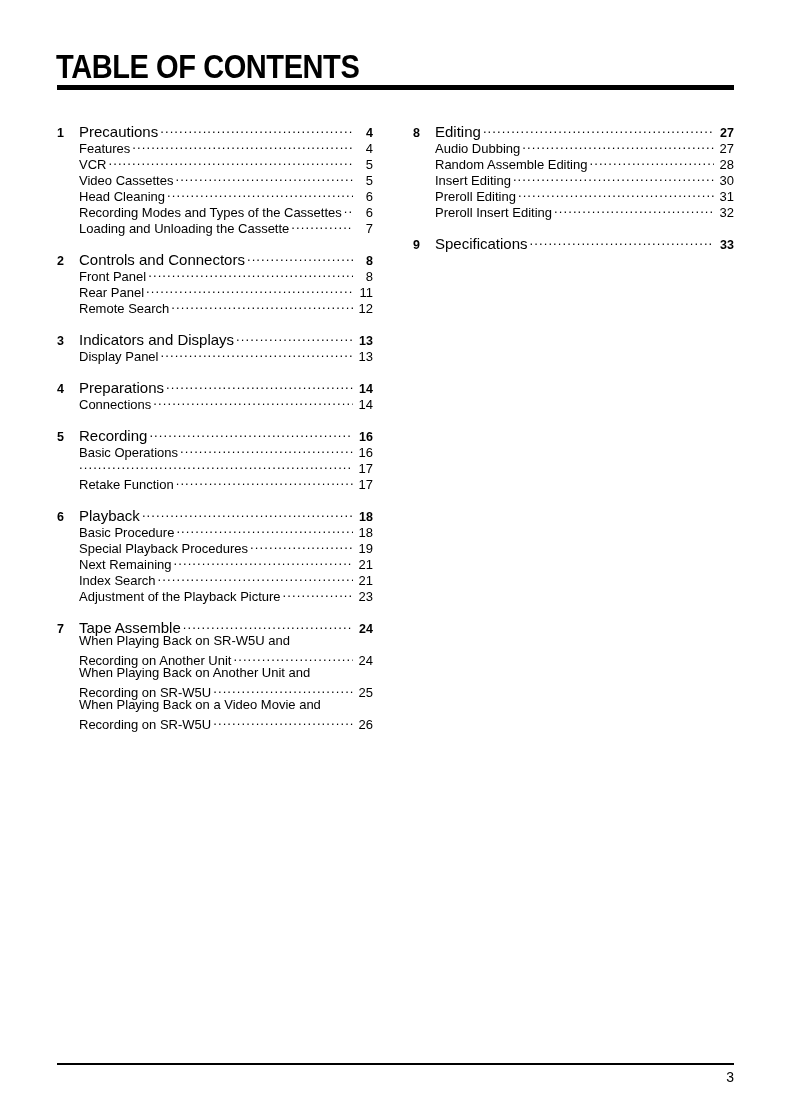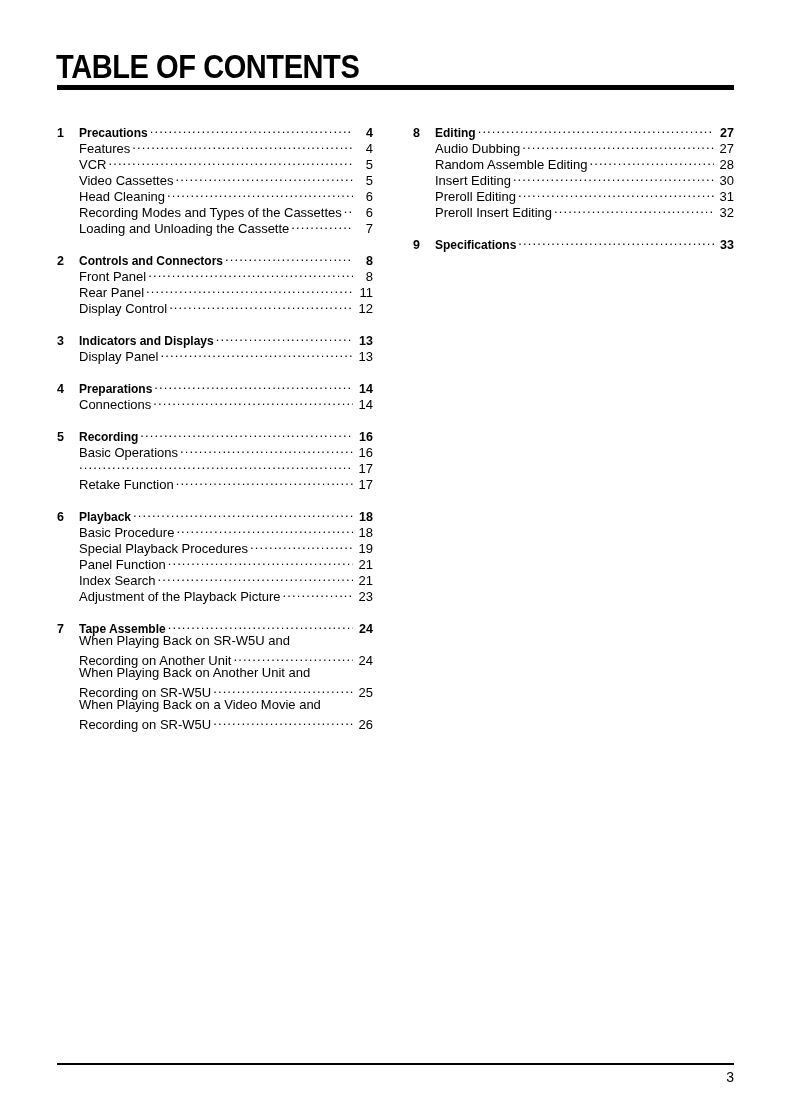--- a/index.html
+++ b/index.html
@@ -79,7 +79,7 @@
     flex: 0 0 auto;
     padding-right: 2px;
   }
-  .row.main .label { font-weight: bold; font-size: 12px; }
+  .row.main .label { font-weight: normal; font-size: 15px; }
 
   .leader {
     flex: 1 1 auto;

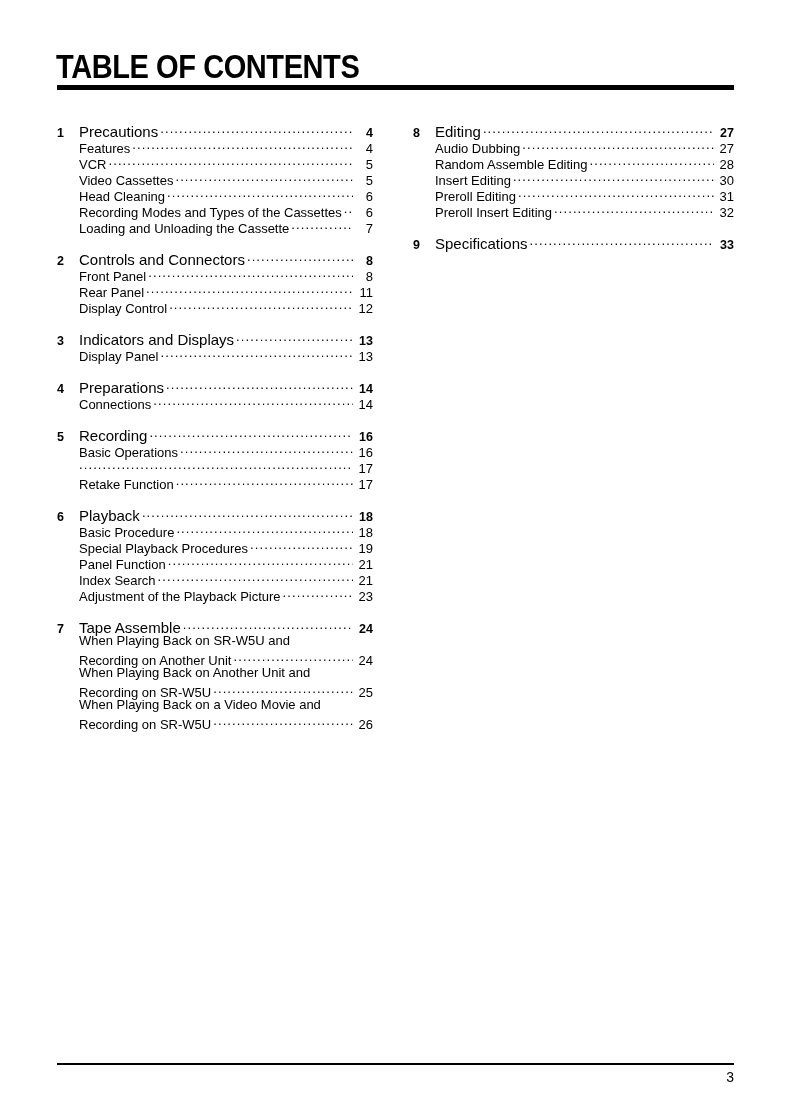--- a/index.html
+++ b/index.html
@@ -203,7 +203,7 @@
         </div>
         <div class="row">
           <span class="num blank"></span>
-          <span class="label">Display Control</span>
+          <span class="label">Remote Search</span>
           <span class="leader"></span>
           <span class="pg">12</span>
         </div>

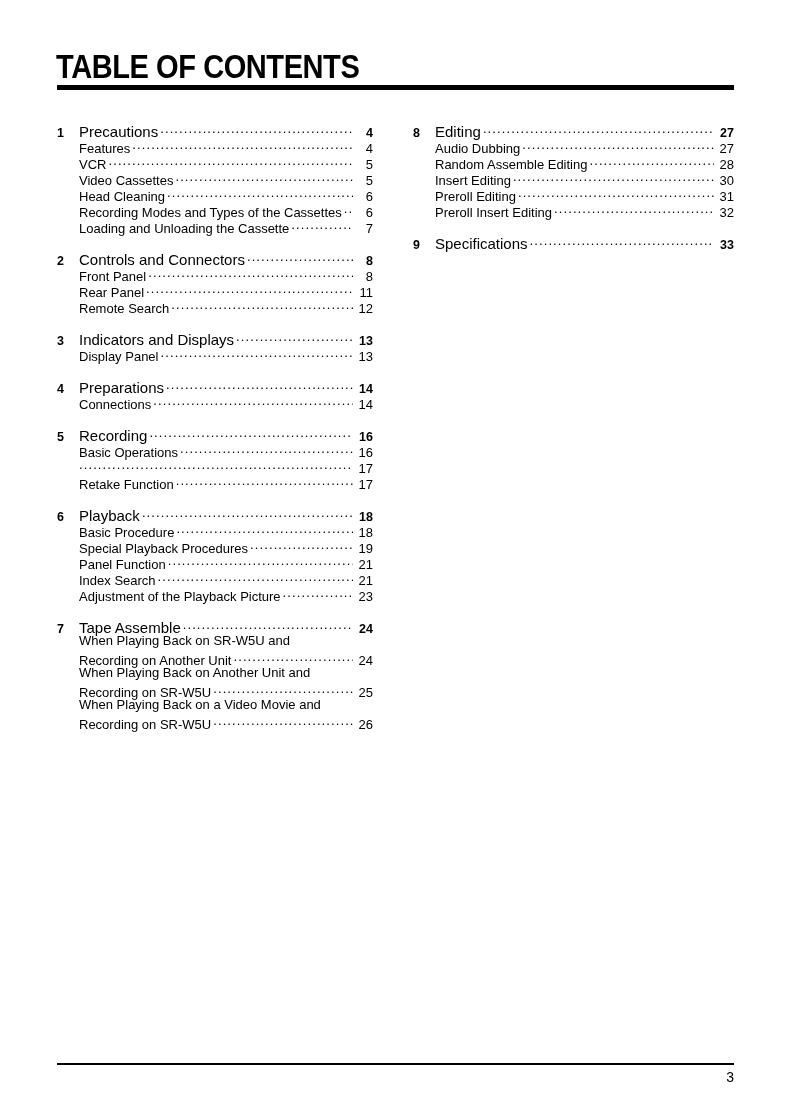--- a/index.html
+++ b/index.html
@@ -282,7 +282,7 @@
         </div>
         <div class="row">
           <span class="num blank"></span>
-          <span class="label">Panel Function</span>
+          <span class="label">Next Remaining</span>
           <span class="leader"></span>
           <span class="pg">21</span>
         </div>

